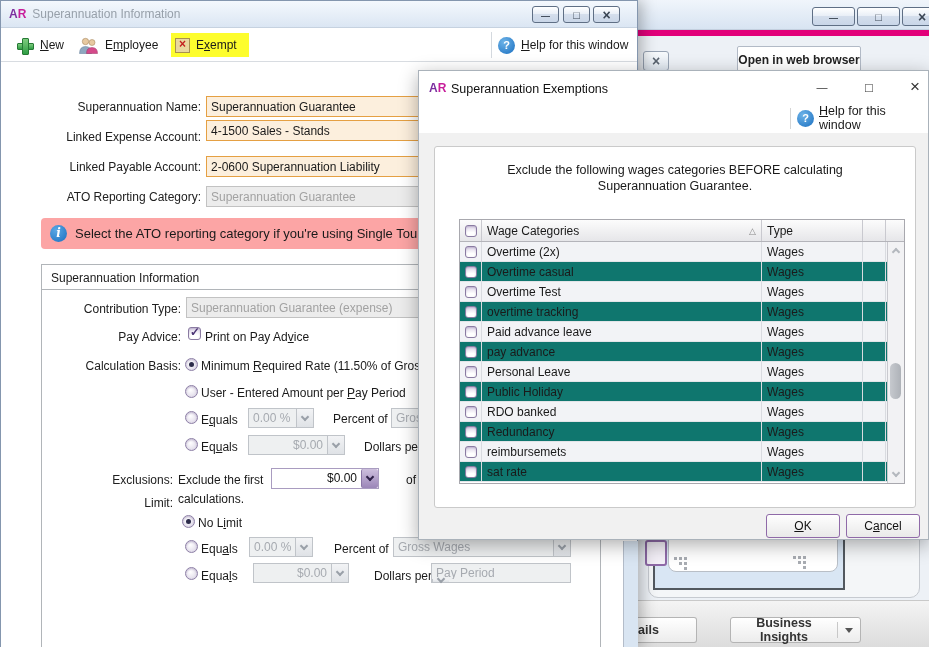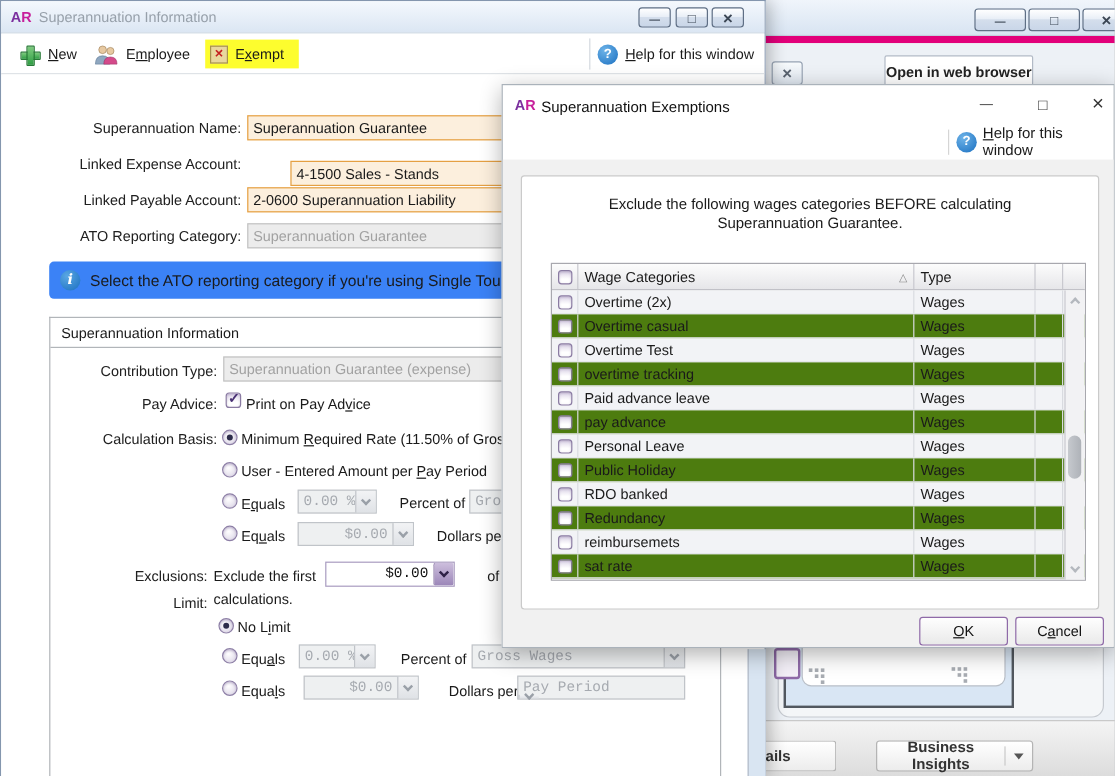--- a/index.html
+++ b/index.html
@@ -218,7 +218,7 @@
     <div class="abs flabel" style="top:99px;">Superannuation Name:</div>
     <div class="abs ffield orange" style="top:95px;">Superannuation Guarantee</div>
     <div class="abs flabel" style="top:129px;">Linked Expense Account:</div>
-    <div class="abs ffield orange" style="top:133px;margin-left:36px;">4-1500 Sales - Stands</div>
+    <div class="abs ffield orange" style="top:119px;">4-1500 Sales - Stands</div>
     <div class="abs flabel" style="top:159px;">Linked Payable Account:</div>
     <div class="abs ffield orange" style="top:155px;">2-0600 Superannuation Liability</div>
     <div class="abs flabel" style="top:189px;">ATO Reporting Category:</div>

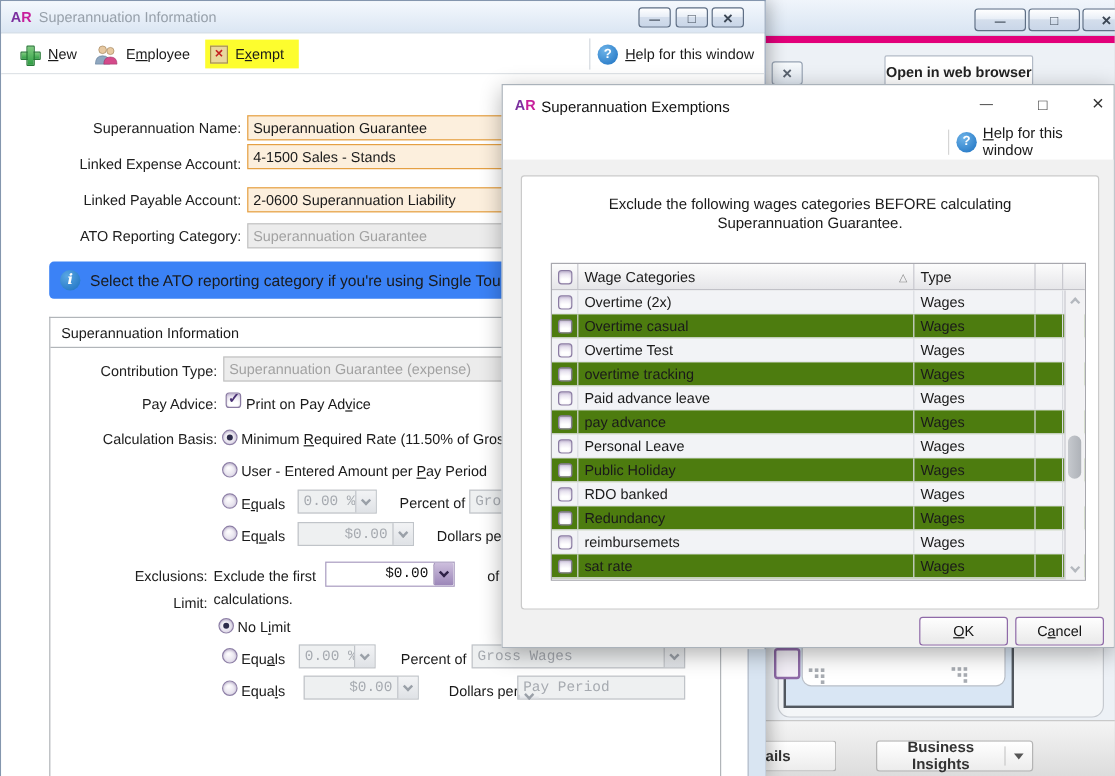--- a/index.html
+++ b/index.html
@@ -68,7 +68,7 @@
   .orange { background:var(--field-bg,#fcefdd); border:1px solid var(--field-border,#e5a043); }
   .dis { background:#ececec; border:1px solid #c2c2c2; color:#a2a2a2; }
 
-  .infobar { left:40px; top:217px; width:562px; height:31px; background:#3b82f6; border-radius:4px; }
+  .infobar { left:40px; top:217px; width:562px; height:31px; background:#fca5a5; border-radius:4px; }
   .info-icon { position:absolute; left:9px; top:7px; width:17px; height:17px; border-radius:50%;
         background:radial-gradient(circle at 35% 30%, #5aa7e4, #1a6fc0); color:#fff; text-align:center; }
   .info-icon::before { content:"i"; font-family:"DejaVu Serif", serif; font-weight:bold; font-style:italic; font-size:12px; line-height:16px; }

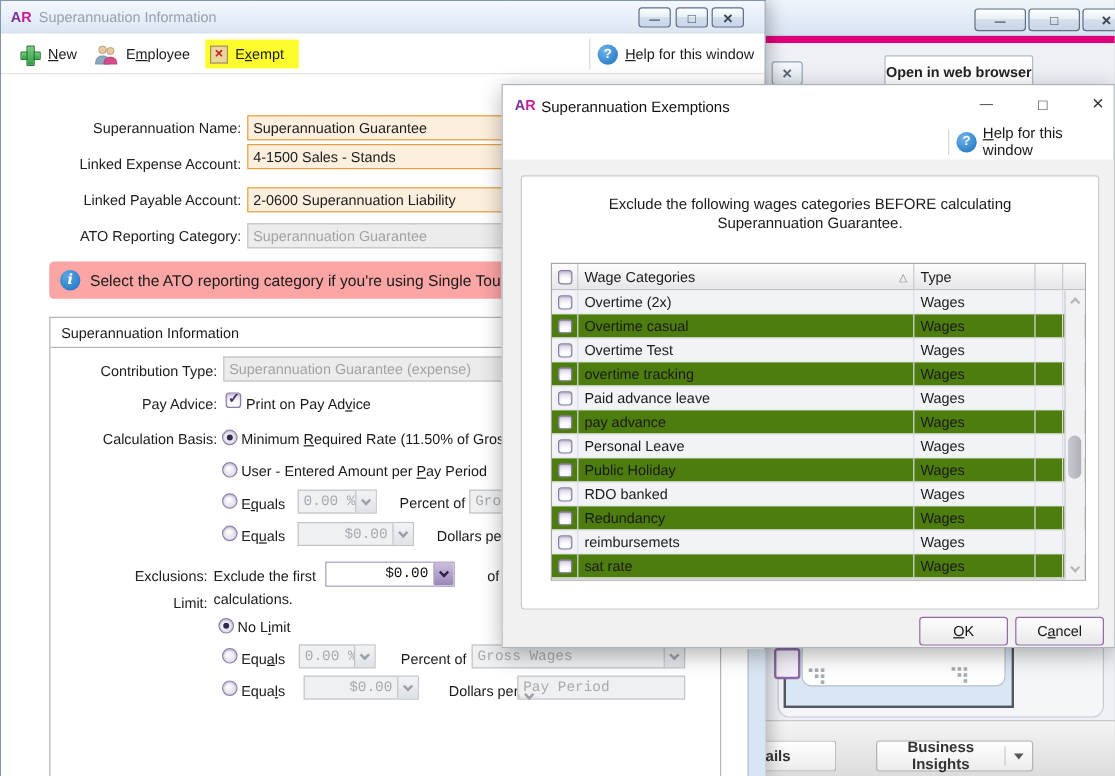--- a/index.html
+++ b/index.html
@@ -123,7 +123,7 @@
   .th.scrollcol { width:18px; border-right:none; }
   .sort-icon { margin-left:auto; color:#8a8a8a; font-size:9px; }
   .sort-icon::before { content:"△"; }
-  .trow { display:flex; height:20px; border-bottom:1px solid #e2e4e8; background:#4d7c0f; }
+  .trow { display:flex; height:20px; border-bottom:1px solid #e2e4e8; background:#0f766e; }
   .trow.alt { background:#f2f3f6; }
   .tcell { border-right:1px solid #d9dbe0; padding:0 5px; display:flex; align-items:center; white-space:nowrap; overflow:hidden; }
   .trow .cbx, .thead .cbx { width:12px; height:12px; }

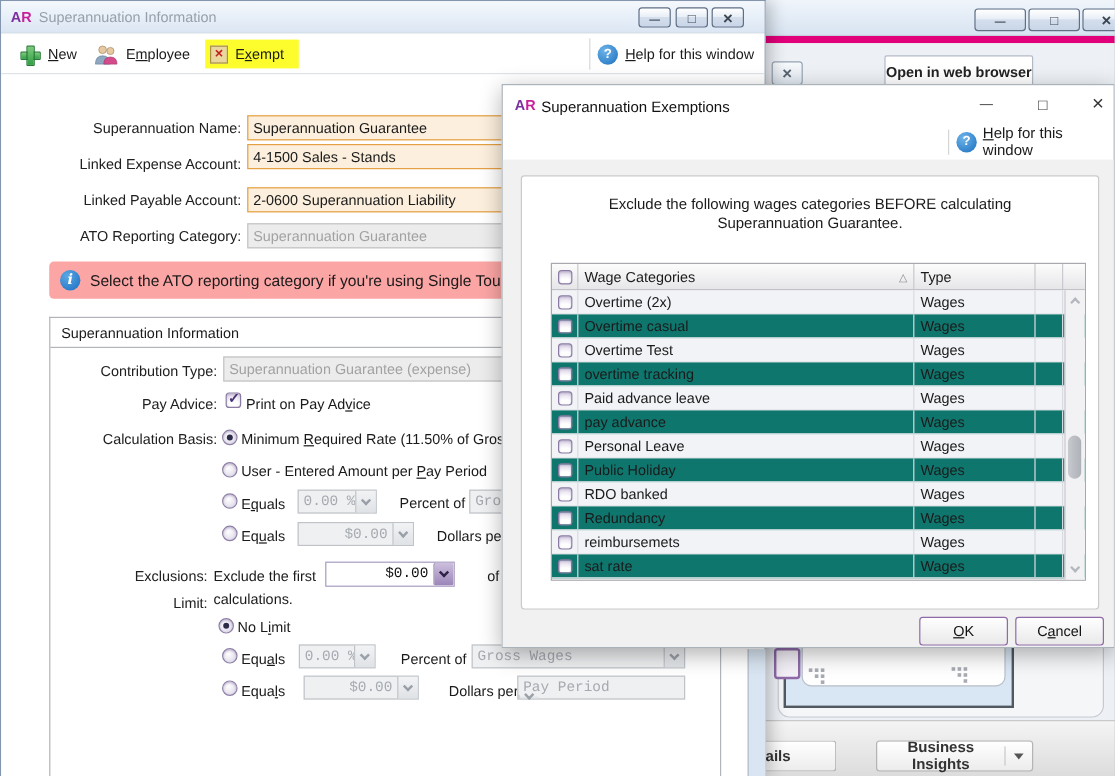--- a/index.html
+++ b/index.html
@@ -87,7 +87,7 @@
   .radio.sel::before { content:""; position:absolute; left:3px; top:3px; width:5px; height:5px; border-radius:50%; background:#2c2c4a; }
 
   .combo { height:20px; display:flex; align-items:stretch; border:1px solid #c0c4c9; background:#eef0f1; }
-  .combo .val { flex:1; color:#a6aab0; padding:2px 4px; white-space:nowrap; overflow:hidden;font-family:Liberation Mono, monospace; }
+  .combo .val { flex:1; color:#a6aab0; padding:2px 4px; white-space:nowrap; overflow:hidden; }
   .combo .val.right { text-align:right; }
   .combo .cbtn { width:17px; border-left:1px solid #c0c4c9; background:linear-gradient(#f2f3f5,#dfe2e6);
                  display:flex; align-items:center; justify-content:center; }

